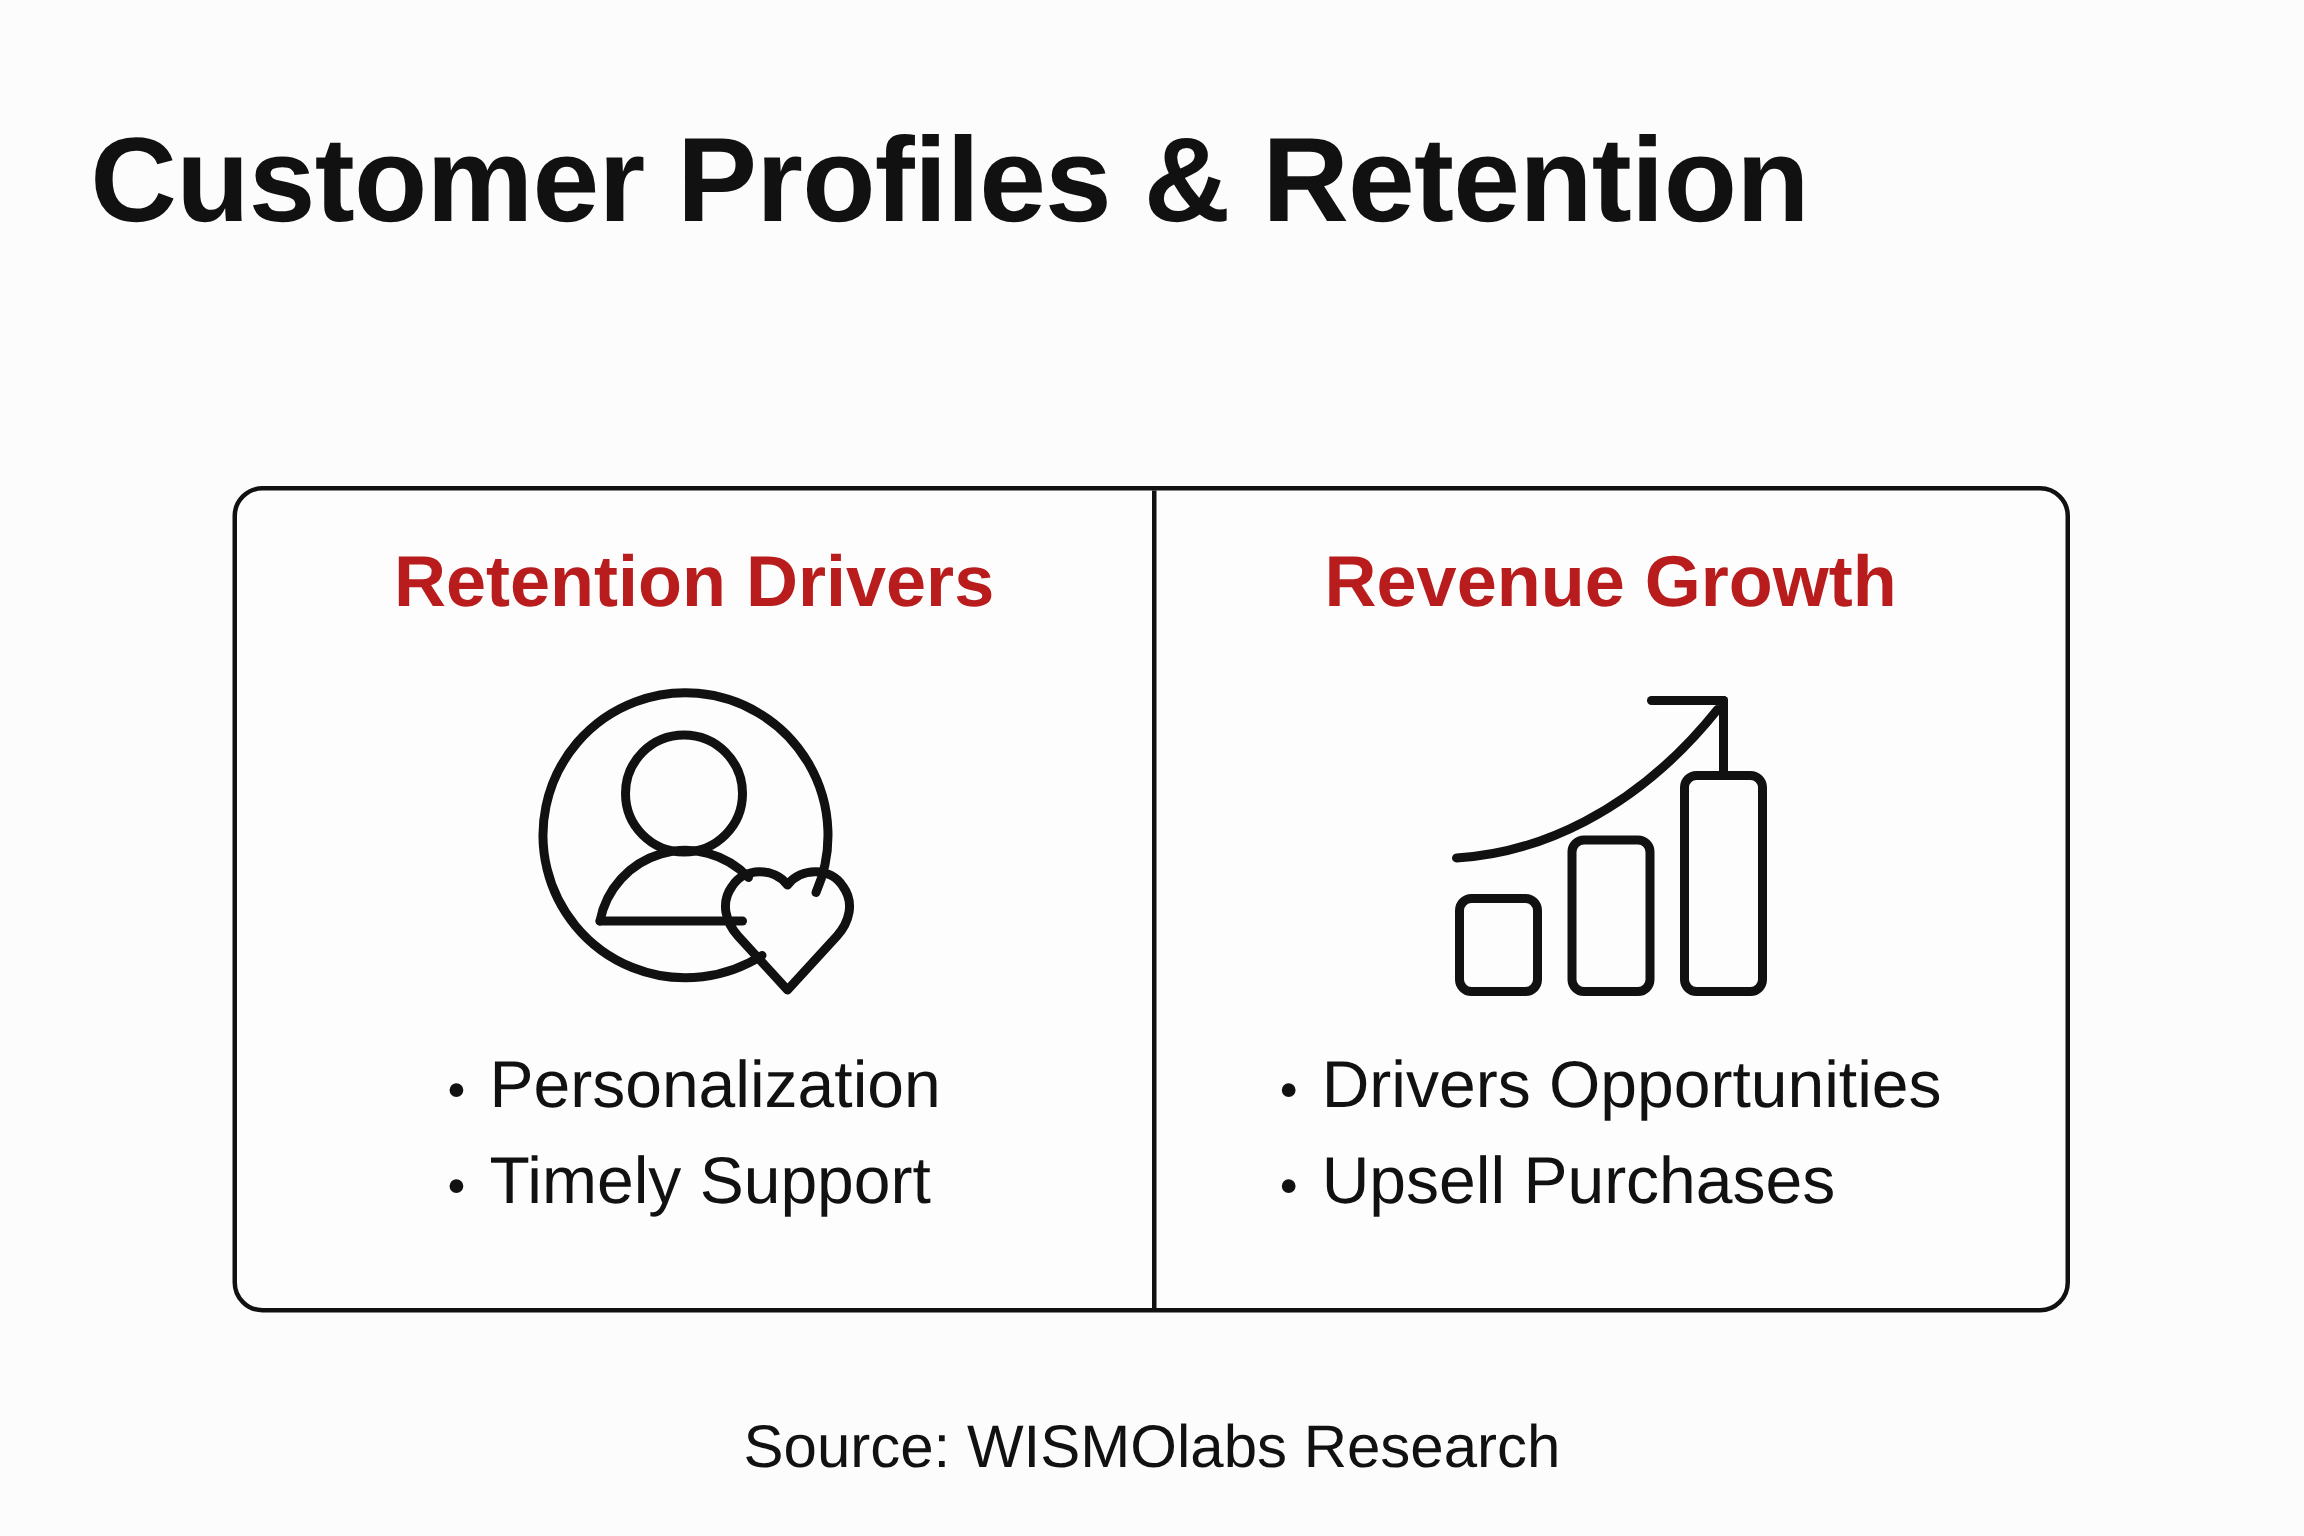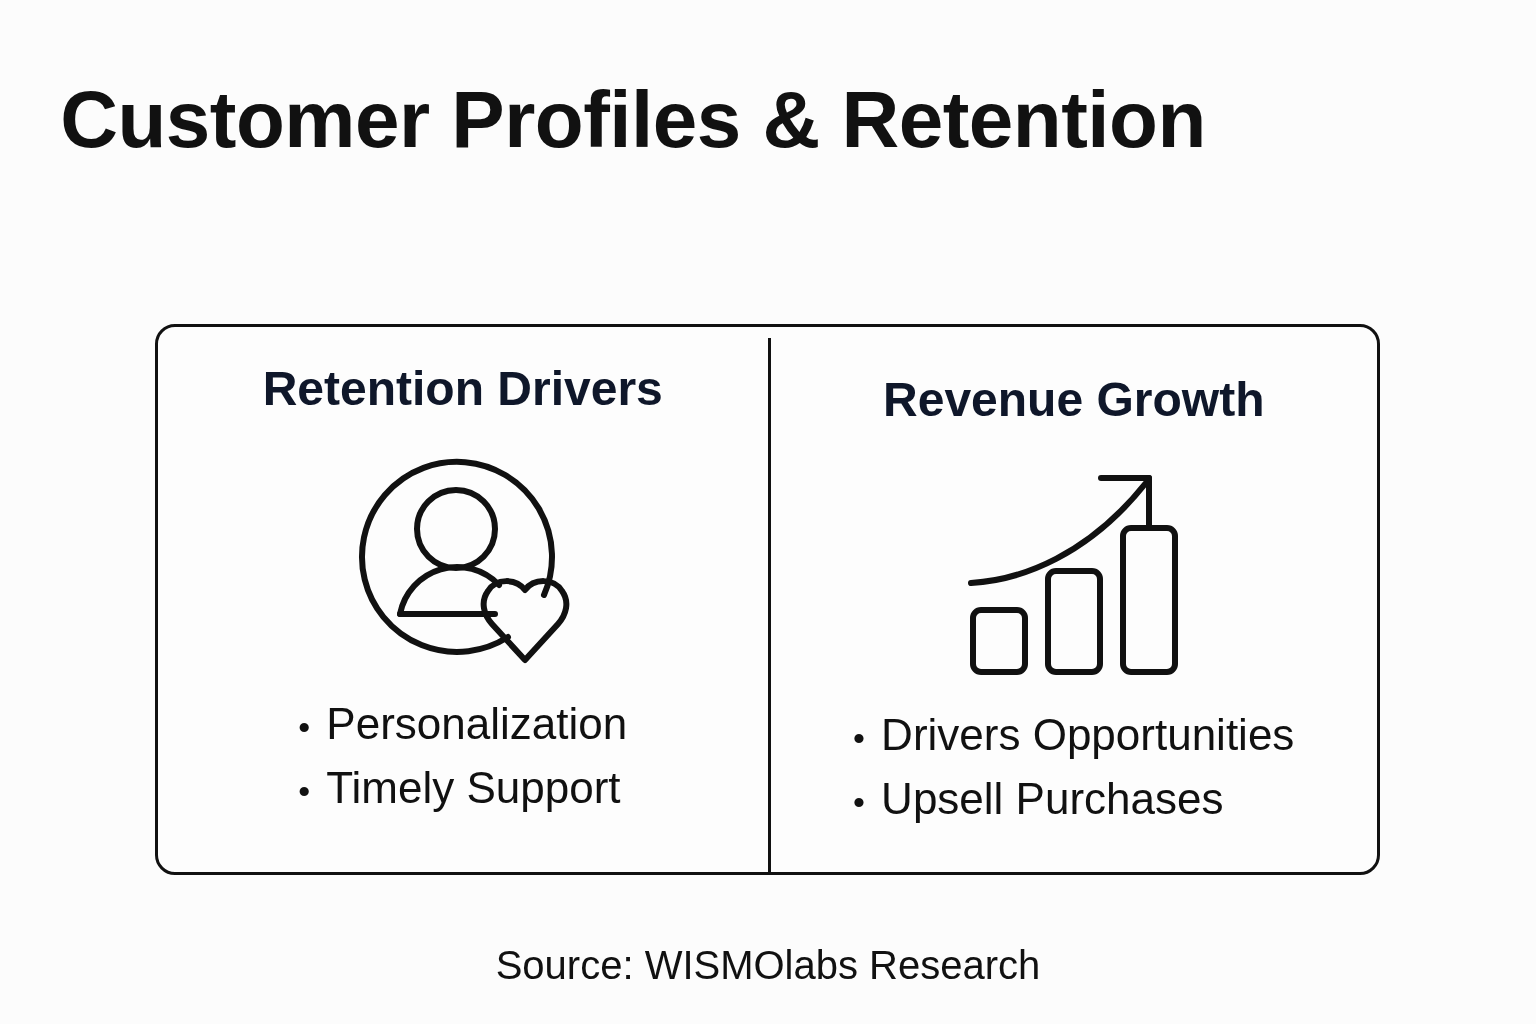--- a/index.html
+++ b/index.html
@@ -77,7 +77,7 @@
     font-size: 48px;
     font-weight: bold;
     line-height: 1.1;
-    color: #0f172a;
+    color: #b91c1c;
     margin: 0;
     text-align: right;
   }

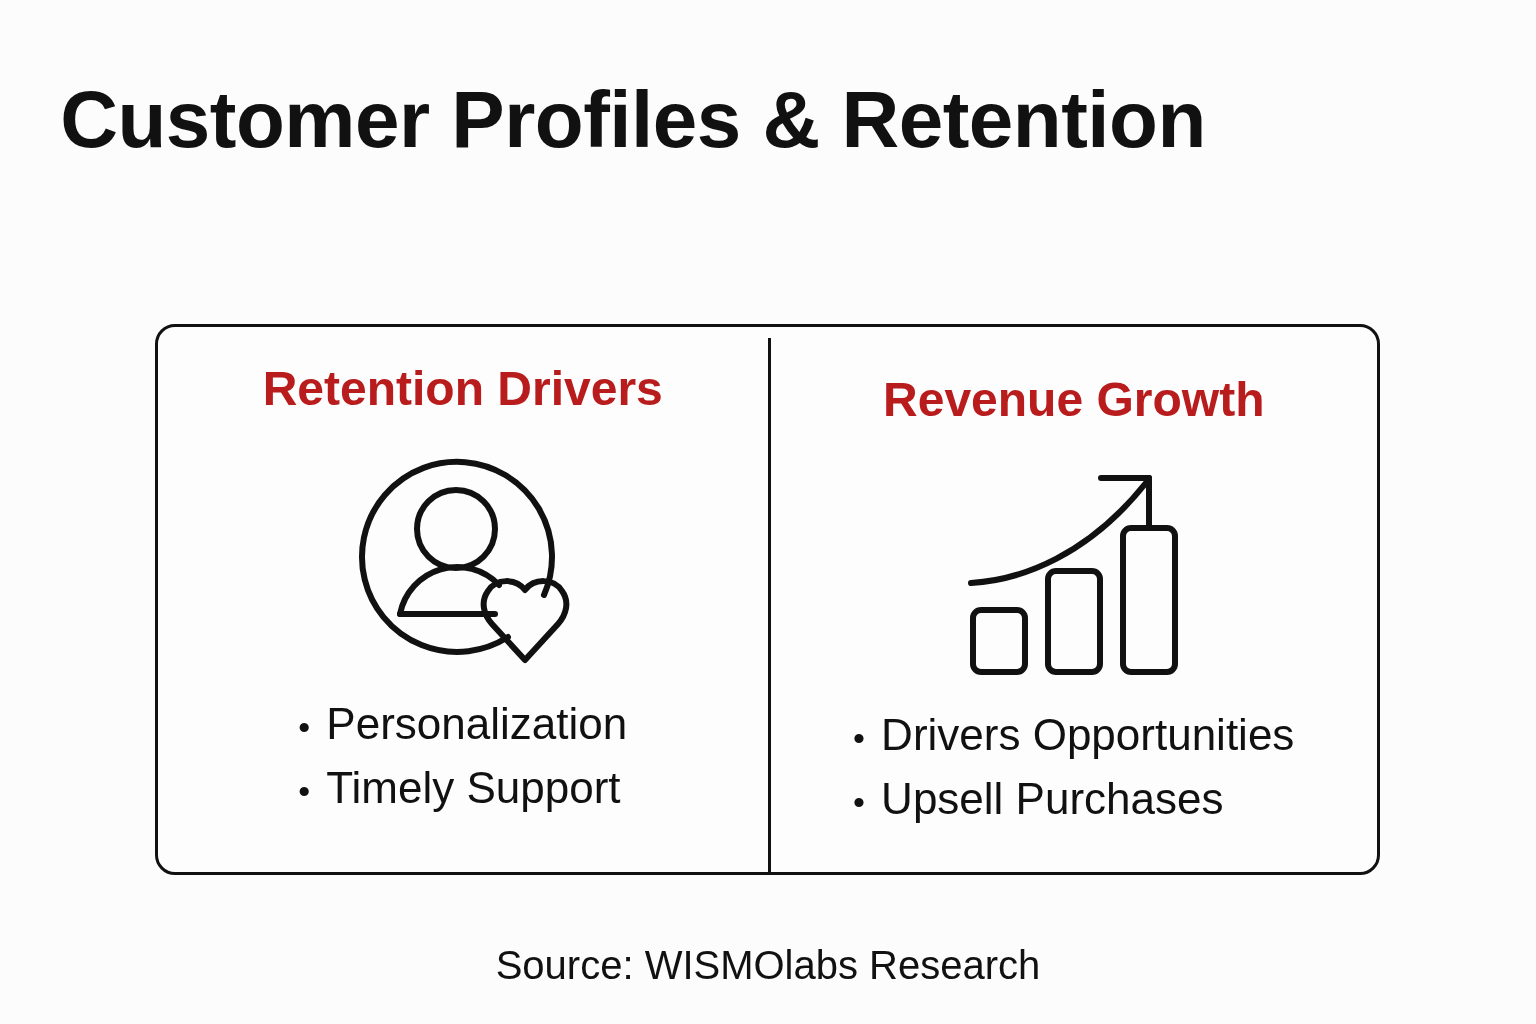--- a/index.html
+++ b/index.html
@@ -70,7 +70,6 @@
   }
   .panel.right {
     border-left: 3px solid #111111;
-    margin-top: 11px;
   }
 
   .panel-title {

